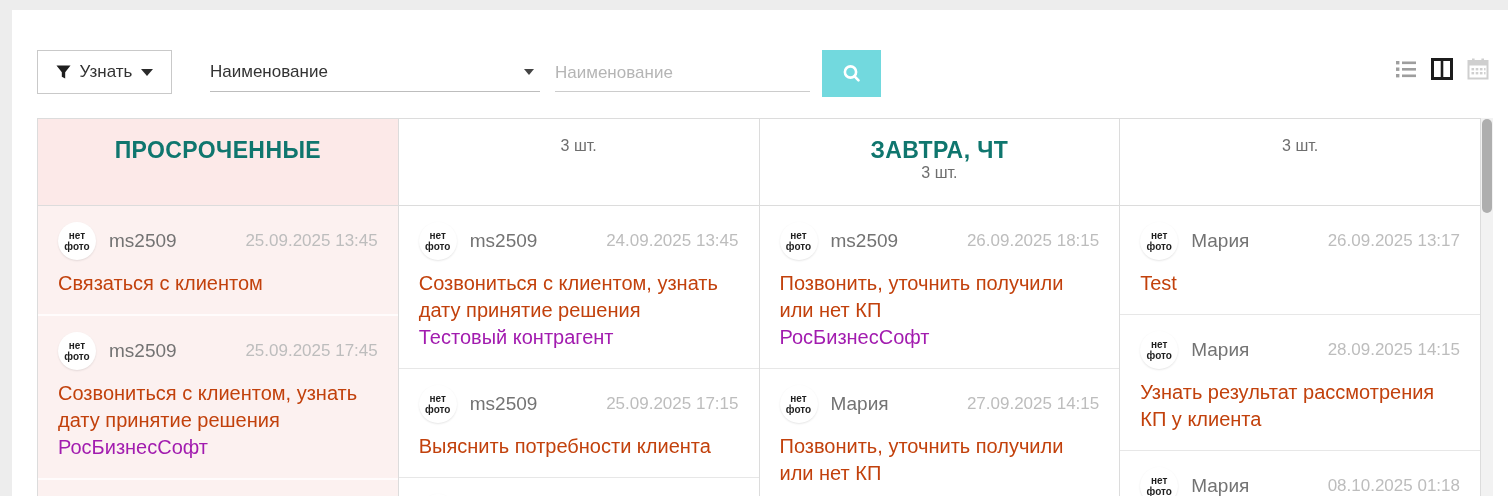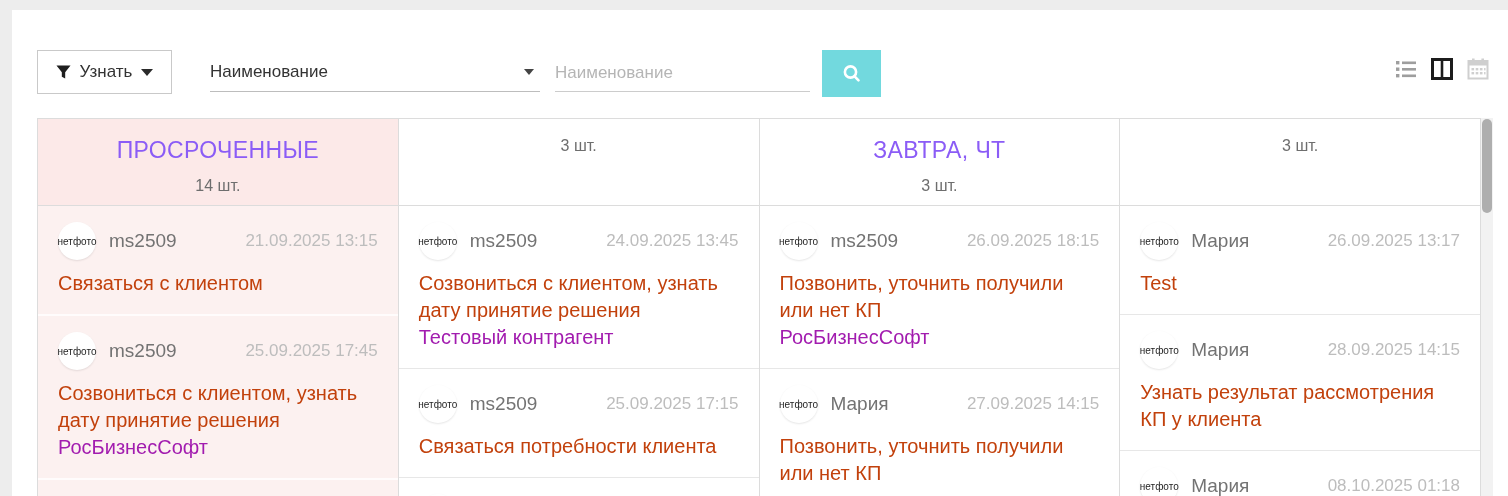--- a/index.html
+++ b/index.html
@@ -34,7 +34,7 @@
            border-top:1px solid #dcdcdc; border-left:1px solid #dcdcdc; overflow:hidden; background:#fff; }
   .column { flex:1 1 0; min-width:0; border-right:1px solid #dcdcdc; display:flex; flex-direction:column; }
   .column-header { height:87px; border-bottom:1px solid #dcdcdc; text-align:center; padding-top:18px; background:#fff; }
-  .column-title { font-size:23px; font-weight:normal; color:#8b5cf6; letter-spacing:.4px; margin-bottom:13px; }
+  .column-title { font-size:23px; font-weight:bold; color:#0f766e; letter-spacing:.4px; margin-bottom:0; }
   .column-count { font-size:16px; color:#6e6e6e; }
   .column-body { flex:1; overflow:hidden; }
   .col-overdue .column-header { background:#fce9e8; }

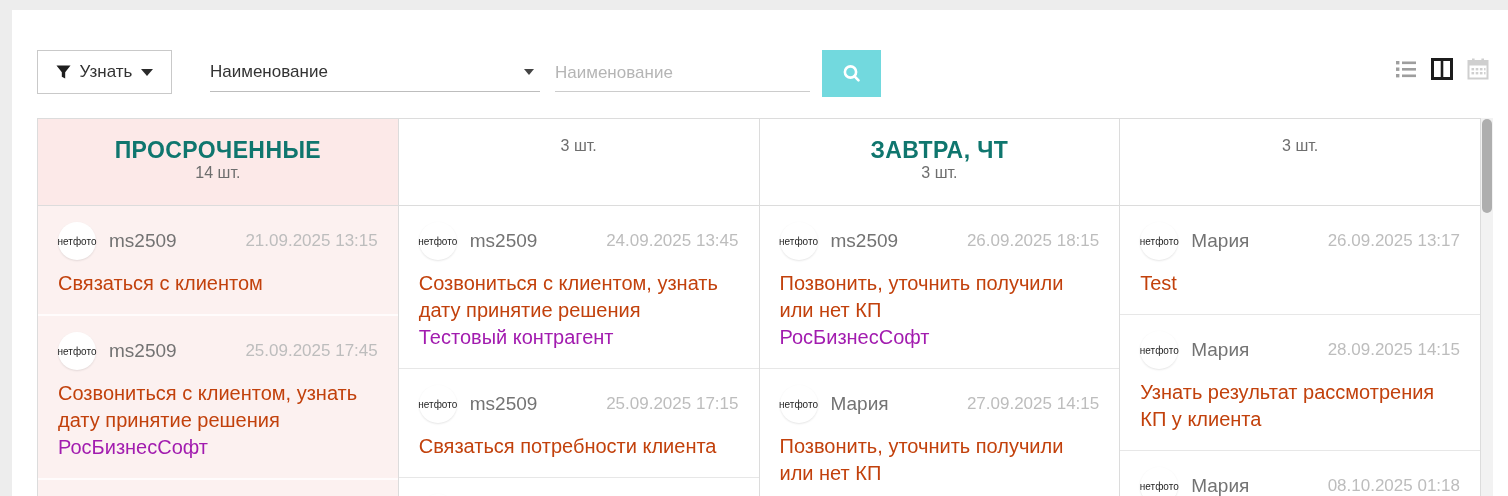--- a/index.html
+++ b/index.html
@@ -126,7 +126,6 @@
     <div class="column col-overdue">
       <div class="column-header">
         <div class="column-title">ПРОСРОЧЕННЫЕ</div>
-        <div class="column-count">14 шт.</div>
       </div>
       <div class="column-body">
         <div class="card">

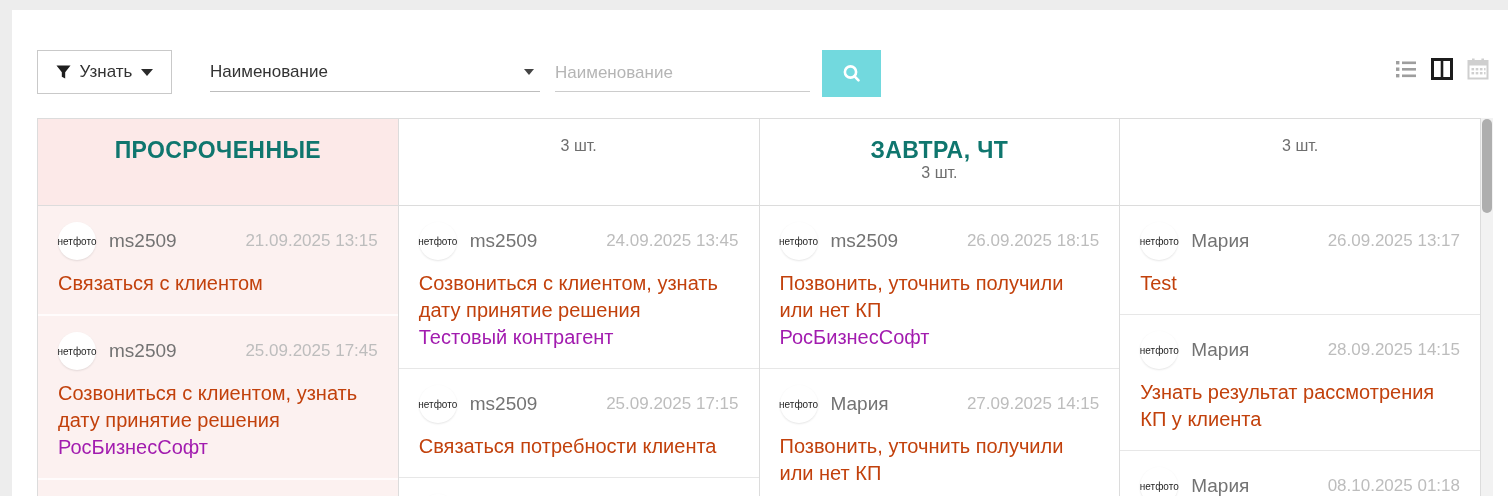--- a/index.html
+++ b/index.html
@@ -46,8 +46,8 @@
 
   .card-header { display:flex; align-items:center; margin-bottom:10px; }
   .avatar { width:38px; height:38px; border-radius:50%; background:#fff; flex:0 0 auto;
-            box-shadow:0 1px 2px rgba(0,0,0,.10); display:flex; flex-direction:row;
-            align-items:center; justify-content:center; font-size:10px; font-weight:normal;
+            box-shadow:0 1px 2px rgba(0,0,0,.10); display:flex; flex-direction:column;
+            align-items:center; justify-content:center; font-size:10px; font-weight:bold;
             color:#1f1f1f; line-height:11px; }
   .username { margin-left:13px; font-size:19px; color:#737373; flex:1 1 auto; min-width:0;
               white-space:nowrap; overflow:hidden; }

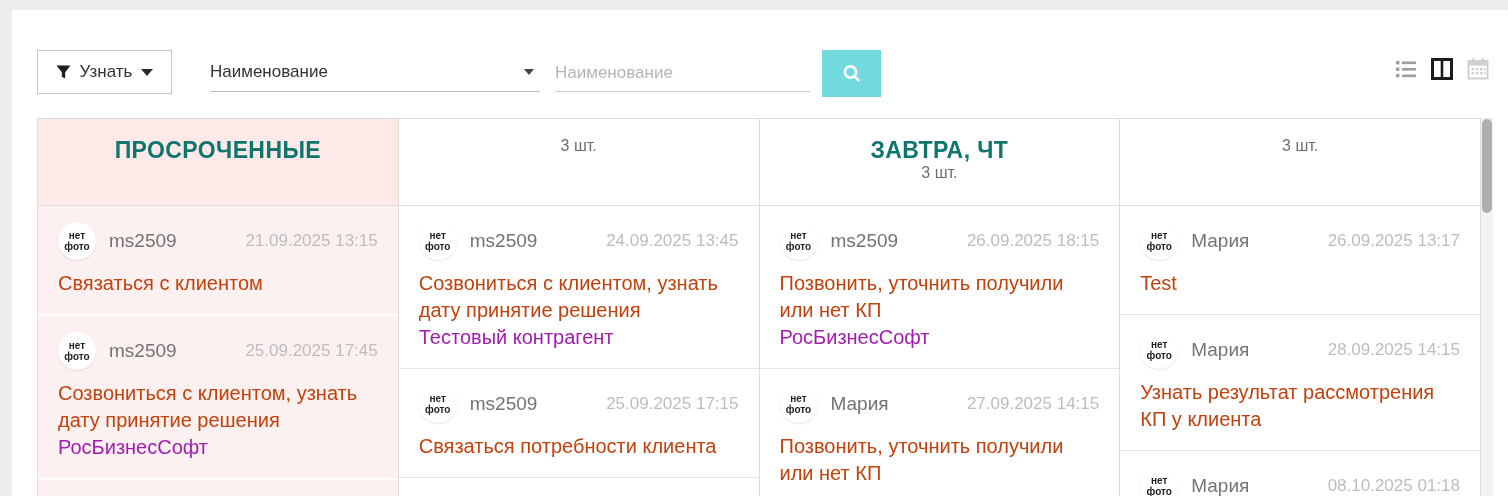--- a/index.html
+++ b/index.html
@@ -135,7 +135,7 @@
               <span>фото</span>
             </div>
             <div class="username">ms2509</div>
-            <div class="card-date">21.09.2025 13:15</div>
+            <div class="card-date">25.09.2025 13:45</div>
           </div>
           <div class="card-text">Связаться с клиентом</div>
           <div class="card-subtitle"></div>

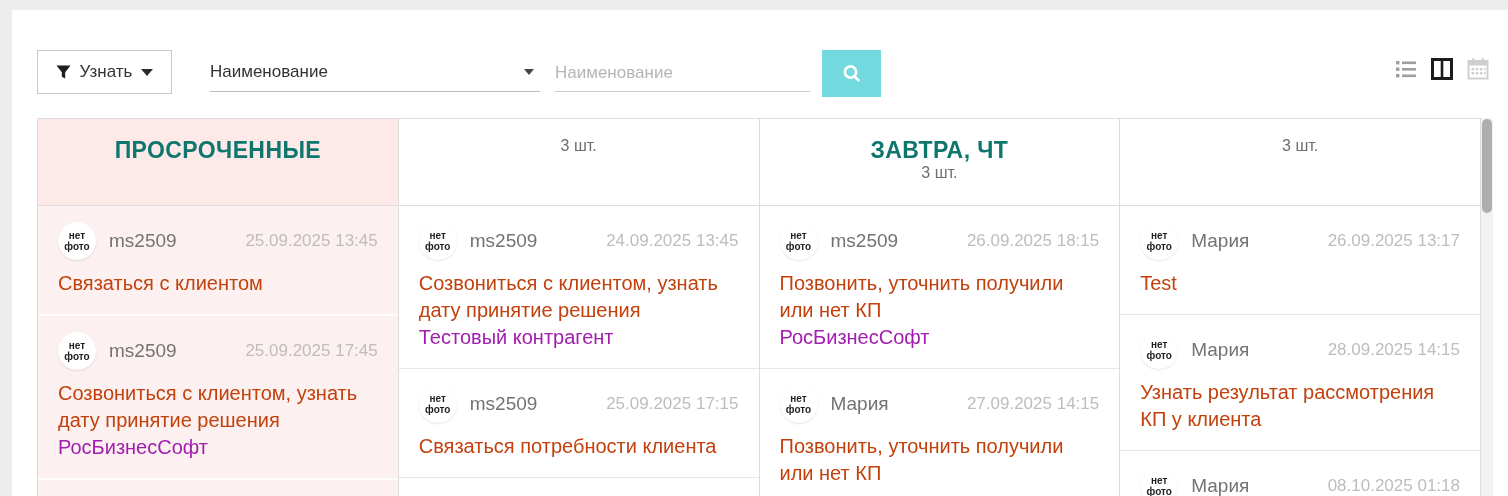--- a/index.html
+++ b/index.html
@@ -184,7 +184,7 @@
             <div class="username">ms2509</div>
             <div class="card-date">25.09.2025 17:15</div>
           </div>
-          <div class="card-text">Связаться потребности клиента</div>
+          <div class="card-text">Выяснить потребности клиента</div>
           <div class="card-subtitle"></div>
         </div>
         <div class="card">

